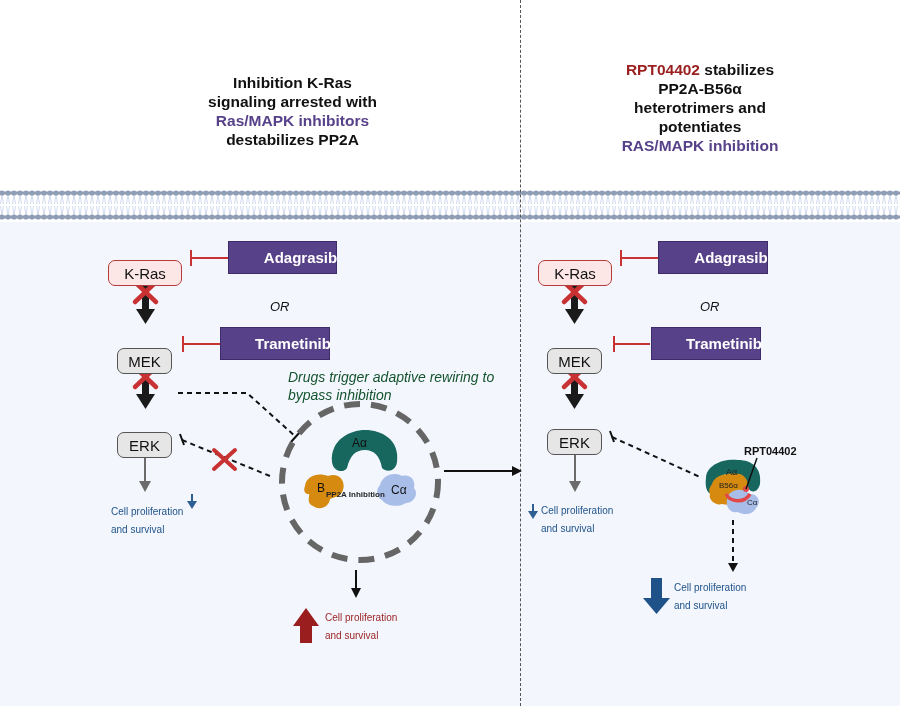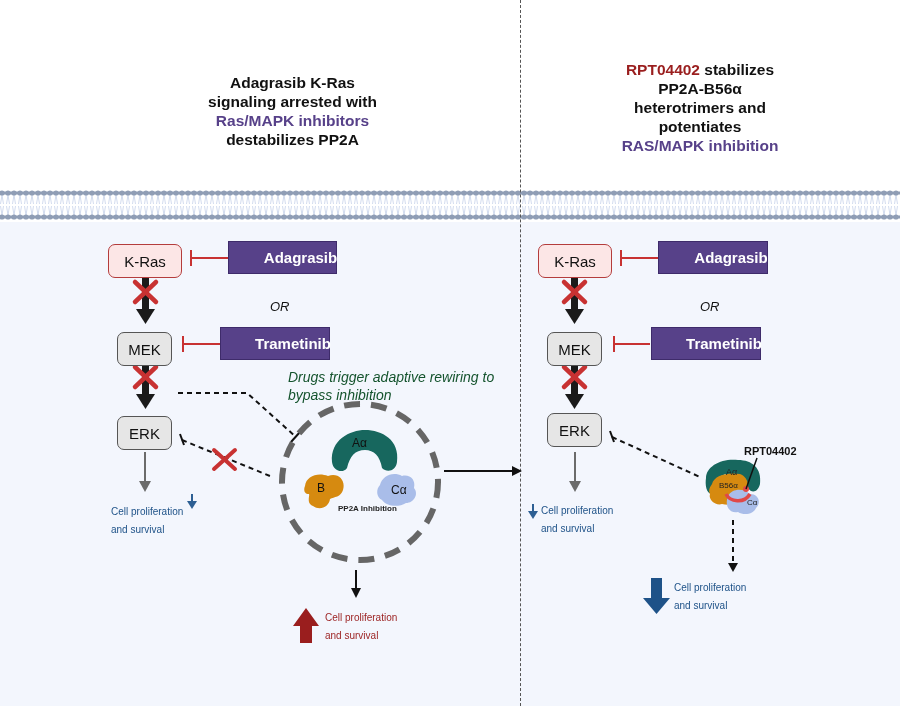--- a/index.html
+++ b/index.html
@@ -634,7 +634,7 @@
 <div class="divider"></div>
 
 <div class="title" style="left:185px; top:73px; width:215px;">
-  <div>Adagrasib K-Ras</div>
+  <div>Inhibition K-Ras</div>
   <div>signaling arrested with</div>
   <div class="purple">Ras/MAPK inhibitors</div>
   <div>destabilizes PP2A</div>

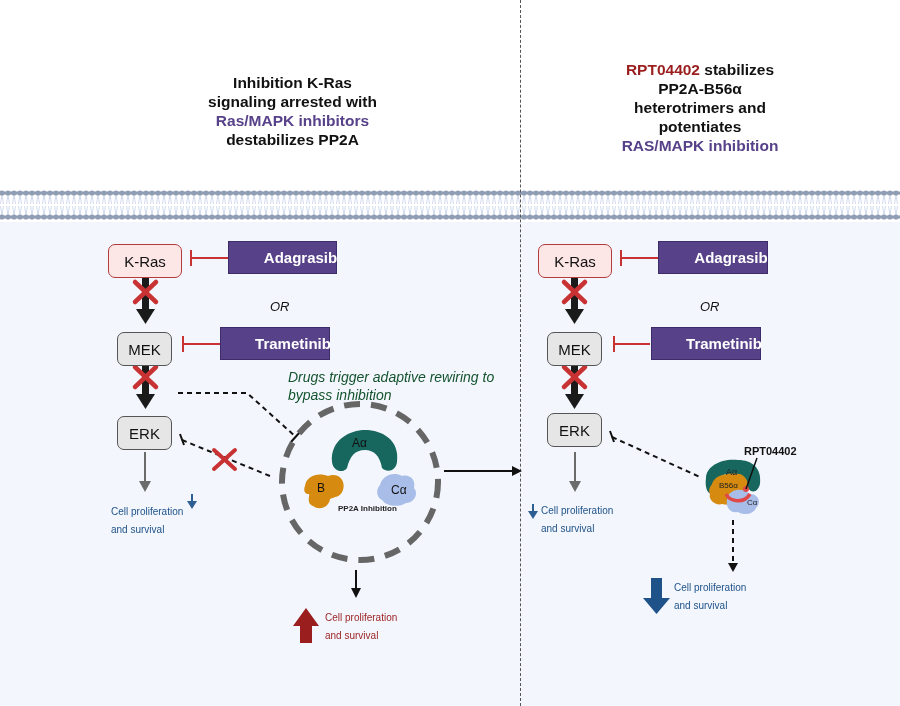--- a/index.html
+++ b/index.html
@@ -10,7 +10,7 @@
   .title { position:absolute; text-align:center; font-weight:bold; font-size:15.5px; line-height:19px; color:#111; }
   .purple { color:#574189; }
   .red { color:#9a1e1e; }
-  .node { position:absolute; height:34px; border:1.5px solid #555; border-radius:7px; background:#e6e6e6; font-size:15px; display:flex; align-items:center; justify-content:center; color:#111; box-sizing:border-box; }
+  .node { position:absolute; height:26px; border:1.5px solid #555; border-radius:7px; background:#e6e6e6; font-size:15px; display:flex; align-items:center; justify-content:center; color:#111; box-sizing:border-box;margin-top:16px; }
   .node.kras { background:#fce6e6; border-color:#b43c3c; }
   .drug { position:absolute; height:33px; background:#574189; color:#fff; font-weight:bold; font-size:15px; display:flex; align-items:center; justify-content:center; box-sizing:border-box; border:1px solid #3e2b6a;padding-left:36px; }
   .or { position:absolute; font-style:italic; font-size:13px; color:#111; }

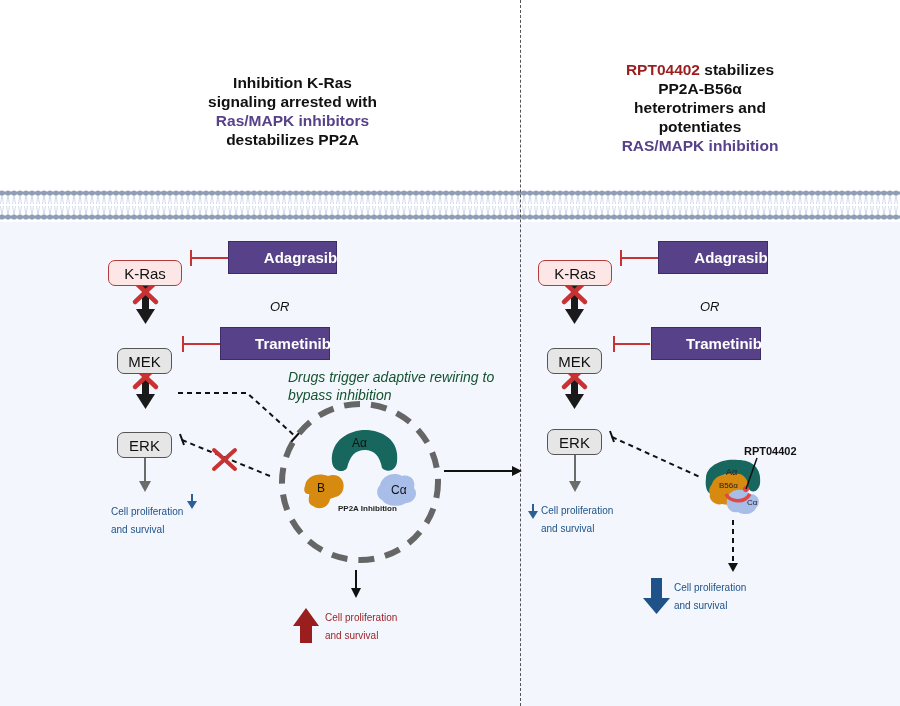--- a/index.html
+++ b/index.html
@@ -799,7 +799,7 @@
 <div class="small-label" style="left:352px; top:436px; font-size:12px; font-weight:normal; color:#111;">Aα</div>
 <div class="small-label" style="left:317px; top:481px; font-size:12px; font-weight:normal; color:#111;">B</div>
 <div class="small-label" style="left:391px; top:483px; font-size:12px; font-weight:normal; color:#111;">Cα</div>
-<div class="small-label" style="left:326px; top:504px;margin-left:12px;">PP2A Inhibition</div>
+<div class="small-label" style="left:326px; top:490px;">PP2A Inhibition</div>
 
 <div class="outcome" style="left:111px; top:503px;">
   <div>Cell proliferation</div>

